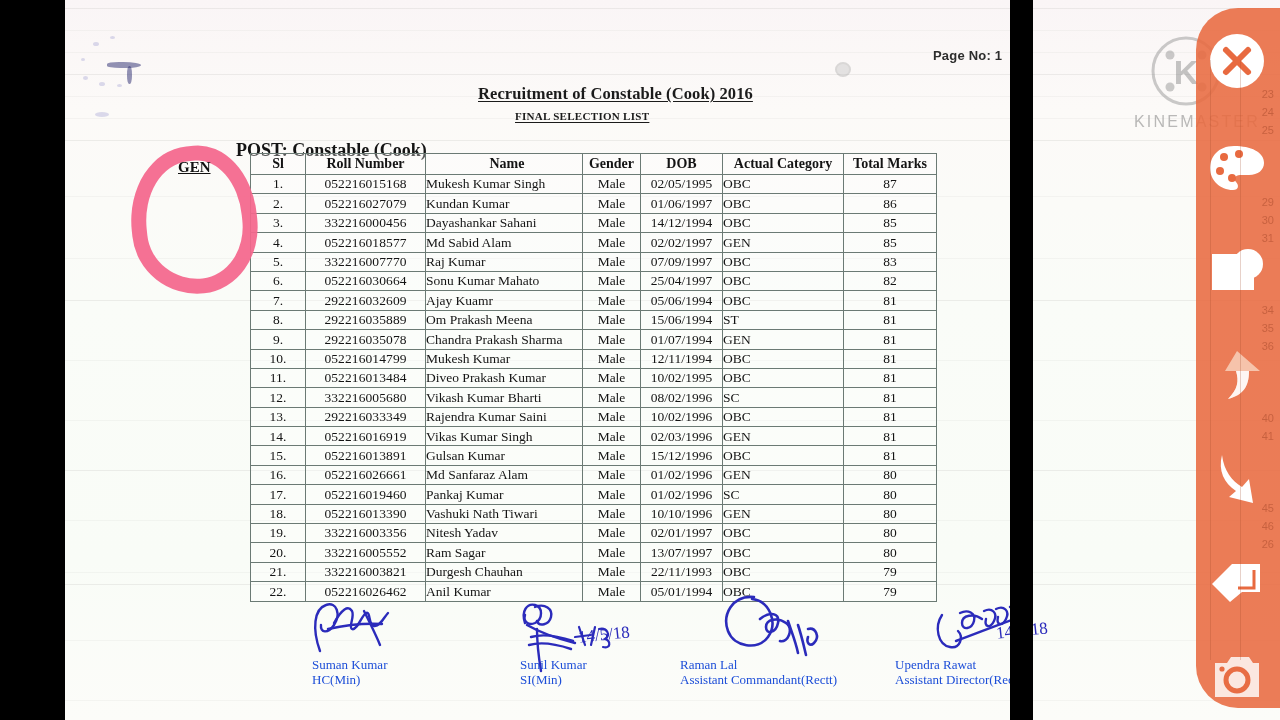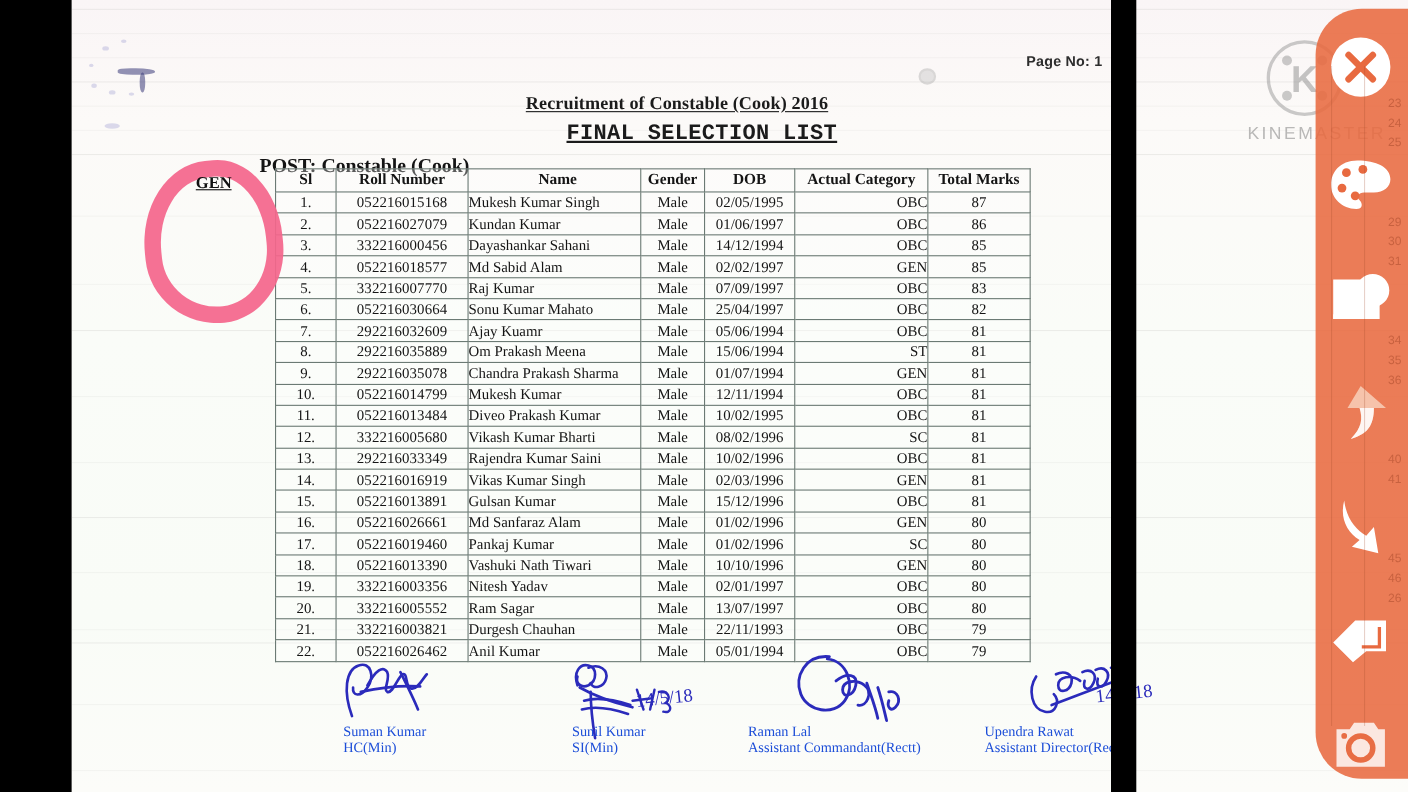--- a/index.html
+++ b/index.html
@@ -95,7 +95,7 @@
     white-space: nowrap;
   }
   #title-main { left: 413px; top: 84px; font-size: 16.5px; letter-spacing: .1px; }
-  #title-sub  { left: 450px; top: 110px; font-size: 20px; letter-spacing: .3px; font-family: Liberation Mono, monospace; }
+  #title-sub  { left: 450px; top: 110px; font-size: 11px; letter-spacing: .3px; }
 
   #post-label {
     position: absolute;

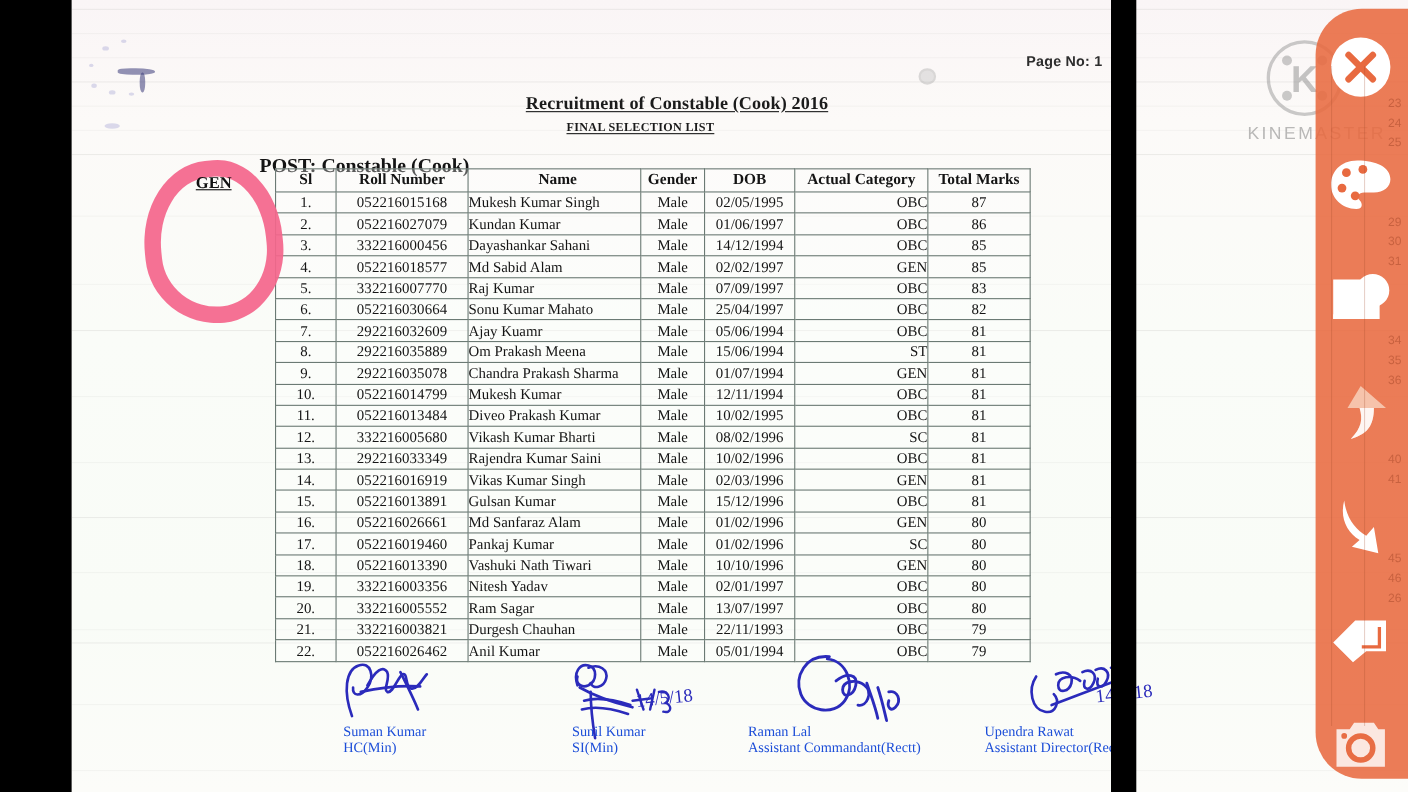--- a/index.html
+++ b/index.html
@@ -170,7 +170,7 @@
   td.c-name  { text-align: left; padding-left: 6px; }
   td.c-gen   { text-align: center; }
   td.c-dob   { text-align: center; }
-  td.c-cat   { text-align: right; }
+  td.c-cat   { text-align: left; }
   td.c-marks { text-align: center; }
 
   

